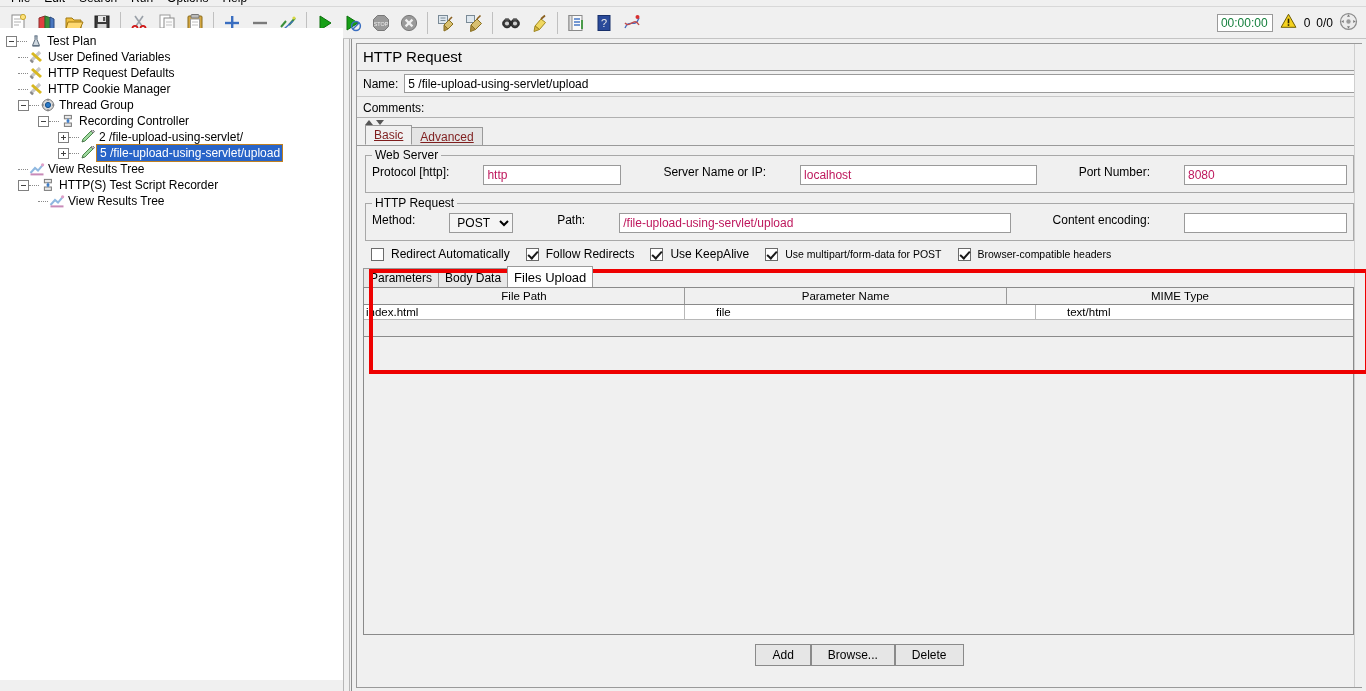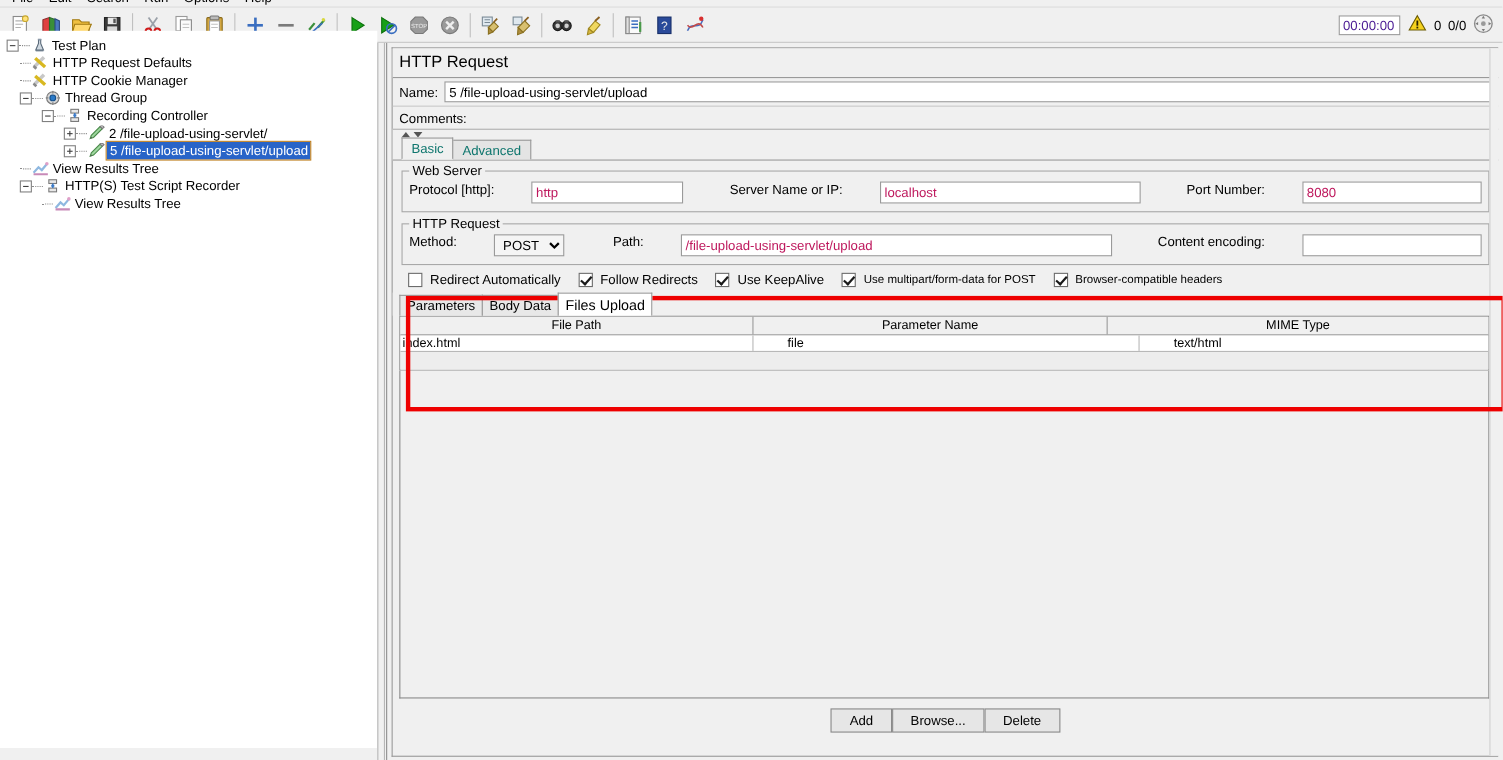--- a/index.html
+++ b/index.html
@@ -42,7 +42,7 @@
   .timerbox {
     background: #fff; border: 1px solid #9a9a9a;
     font-family: "Liberation Sans", sans-serif; font-size: 12px;
-    padding: 1px 4px 1px 3px; letter-spacing: 0px; color: #4c1d95;
+    padding: 1px 4px 1px 3px; letter-spacing: 0px; color: #15803d;
     height: 18px; line-height: 15px;
   }
   .ctr { font-size: 12px; color: #000; }

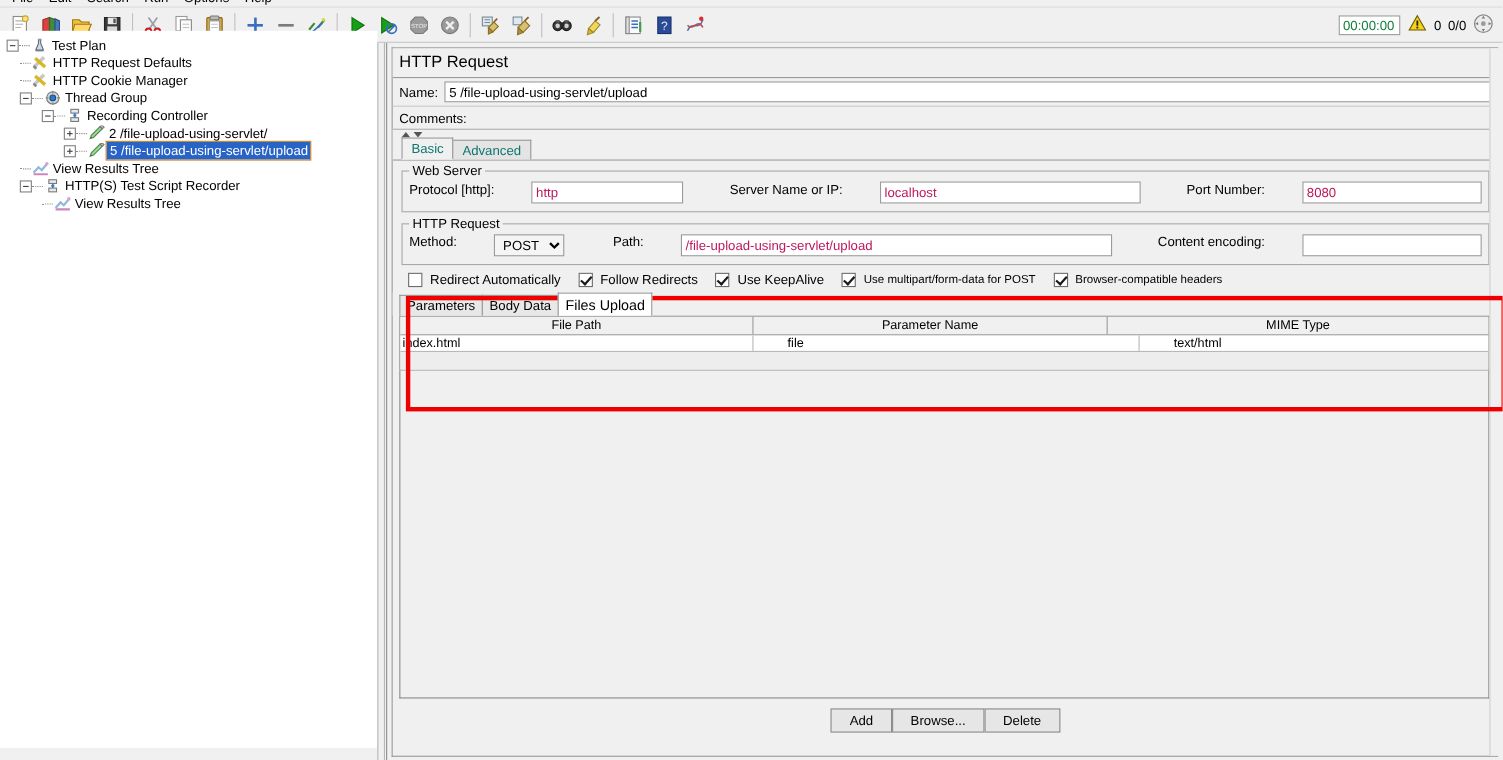--- a/index.html
+++ b/index.html
@@ -448,6 +448,18 @@
         <span class="tlabel">Test Plan</span>
       </div>
 
+      <div class="trow">
+        <span class="spacer" style="width:12px"></span>
+        <span class="dotline"></span>
+        <span class="ticon">
+          <svg width="15" height="14" viewBox="0 0 15 14">
+            <path d="M2 11 L11 2" stroke="#c8c8c8" stroke-width="3.2"></path>
+            <path d="M3 3 L12 11" stroke="#d8b820" stroke-width="3"></path>
+            <path d="M1.5 10 L4 12.5" stroke="#8a8a8a" stroke-width="2.4"></path>
+          </svg>
+        </span>
+        <span class="tlabel">User Defined Variables</span>
+      </div>
 
       <div class="trow">
         <span class="spacer" style="width:12px"></span>

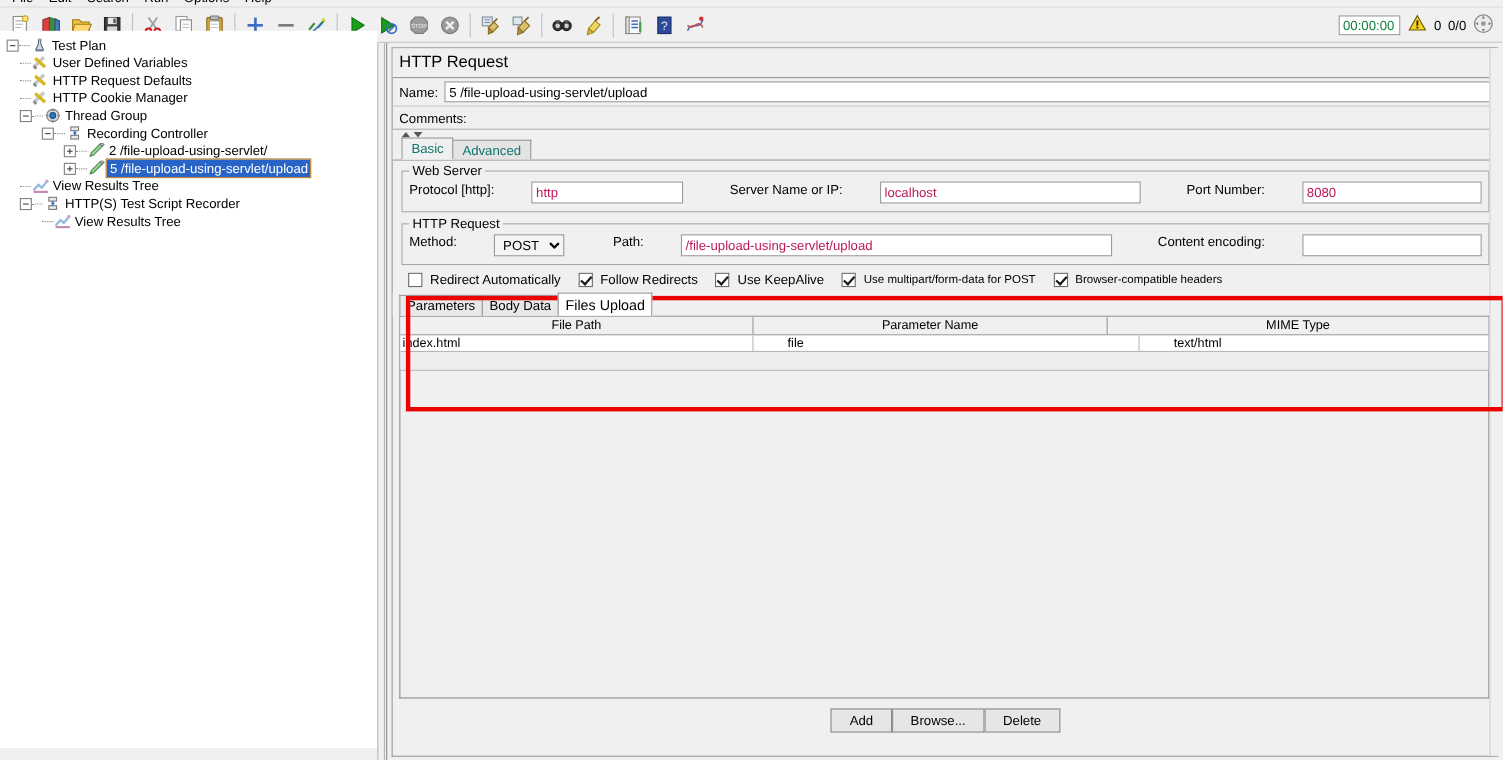--- a/index.html
+++ b/index.html
@@ -126,7 +126,7 @@
   .tab {
     font-size: 12px; padding: 2px 8px 2px 8px; height: 18px; line-height: 14px;
     border: 1px solid #9a9a9a; border-bottom: none; background: #e4e4e4;
-    margin-right: -1px; color: #0f766e;
+    margin-right: -1px; color: #7f1d1d; text-decoration: underline;
   }
   .tab.active { background: #f0f0f0; height: 20px; line-height: 15px; position: relative; z-index: 2;
                 border-bottom: 1px solid #f0f0f0; }

